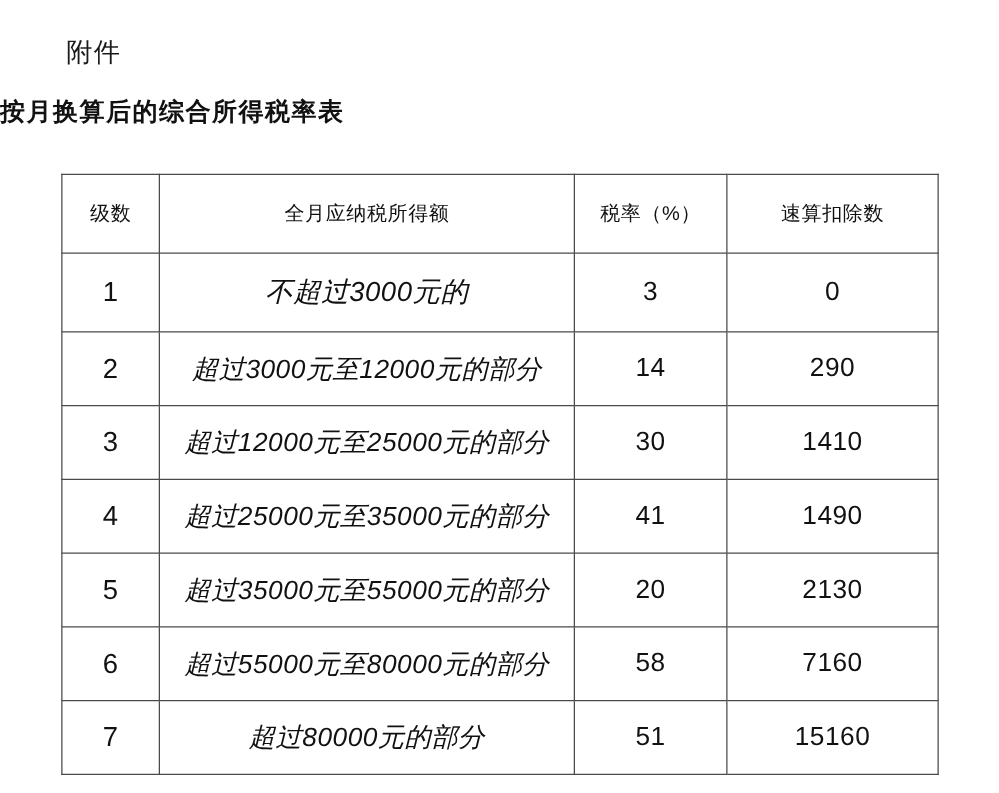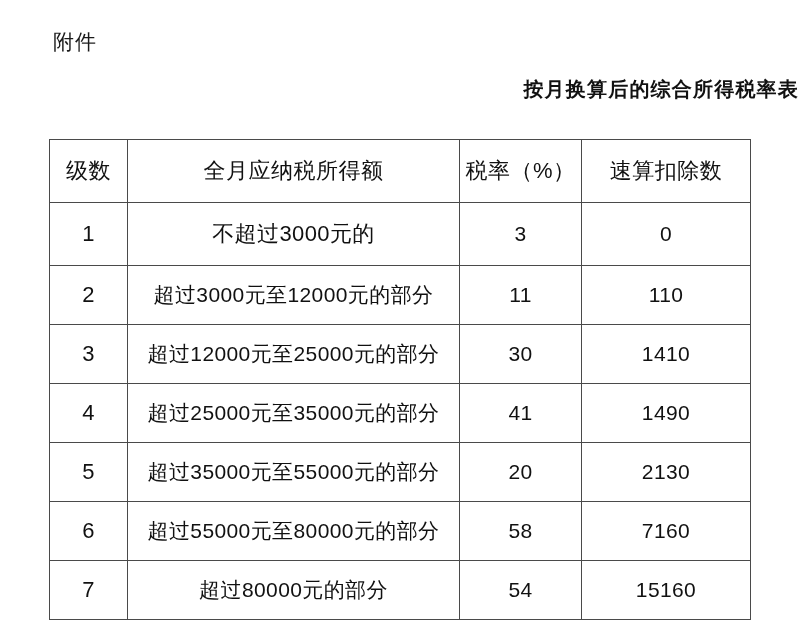--- a/index.html
+++ b/index.html
@@ -35,7 +35,7 @@
     left: 0;
     top: 76px;
     width: 799px;
-    text-align: right;
+    text-align: left;
     font-size: 20px;
     font-family: "Liberation Sans", "DejaVu Sans", sans-serif;
     font-weight: 700;

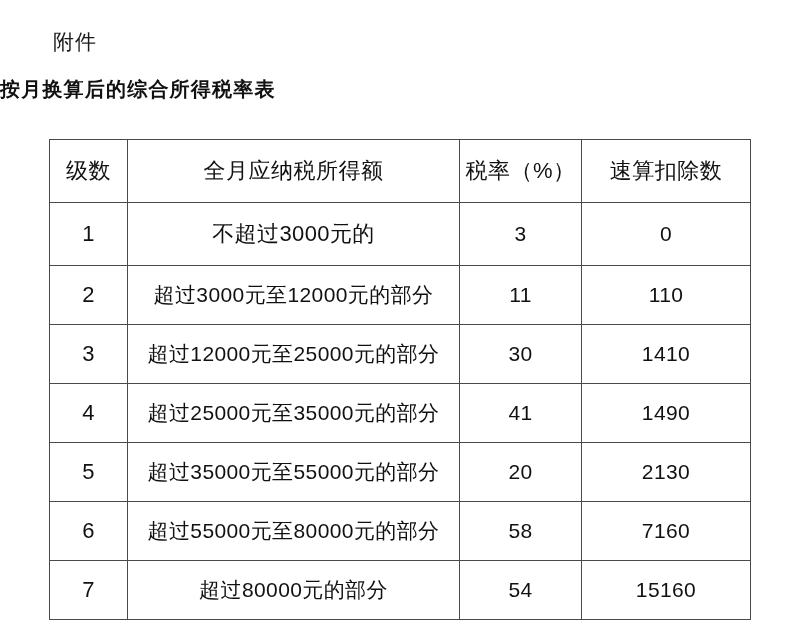--- a/index.html
+++ b/index.html
@@ -60,7 +60,7 @@
   }
   thead th {
     height: 62px;
-    font-size: 22px;
+    font-size: 16px;
     font-family: "Liberation Sans", "DejaVu Sans", sans-serif;
     letter-spacing: 0.5px;
   }

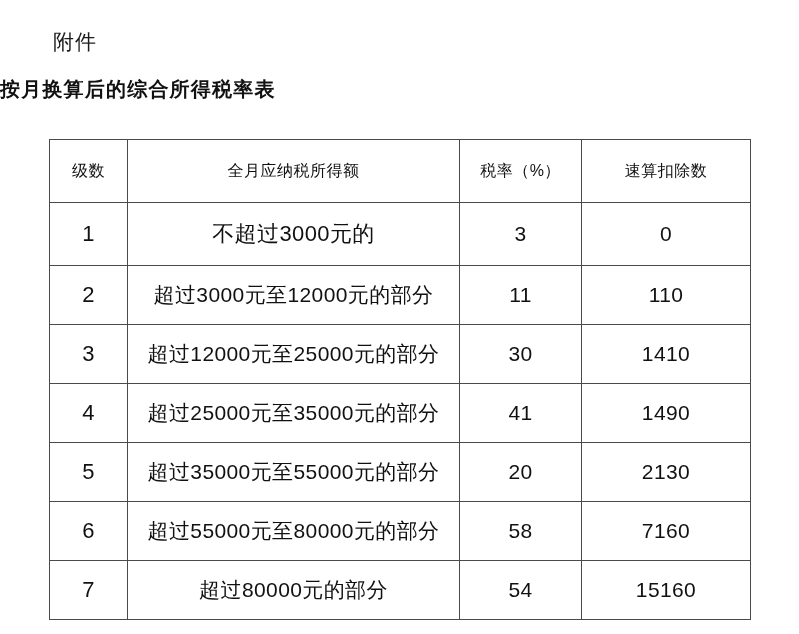--- a/index.html
+++ b/index.html
@@ -78,6 +78,7 @@
   }
   tbody td.bracket-cell {
     font-size: 21px;
+    font-style: italic;
   }
   tbody tr:first-child td.bracket-cell {
     font-size: 22px;

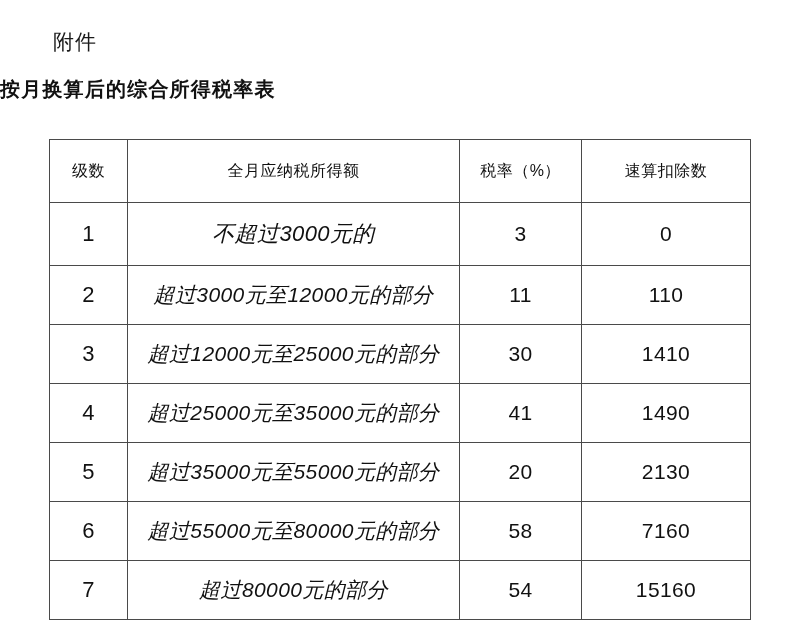--- a/index.html
+++ b/index.html
@@ -125,7 +125,7 @@
       <tr>
         <td class="level-cell">2</td>
         <td class="bracket-cell">超过3000元至12000元的部分</td>
-        <td class="rate-cell">11</td>
+        <td class="rate-cell">14</td>
         <td class="deduct-cell">110</td>
       </tr>
       <tr>

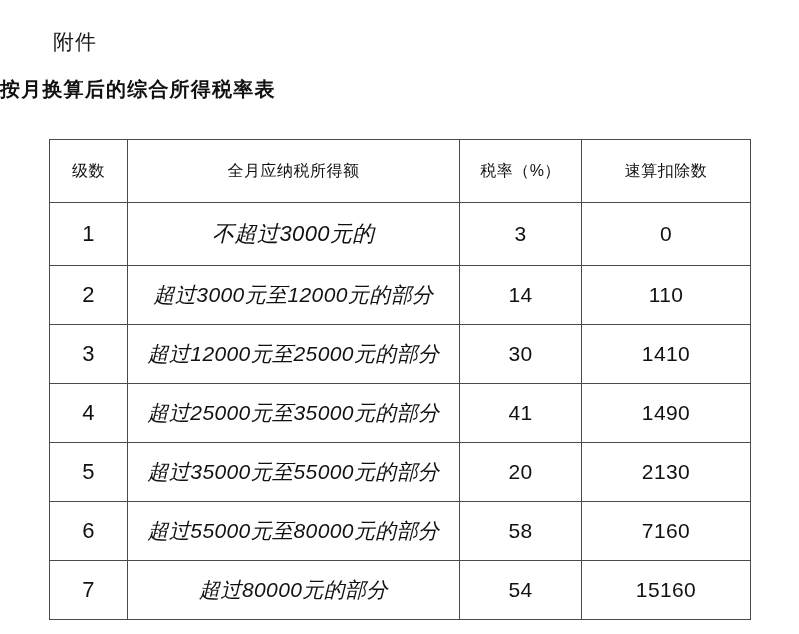--- a/index.html
+++ b/index.html
@@ -126,7 +126,7 @@
         <td class="level-cell">2</td>
         <td class="bracket-cell">超过3000元至12000元的部分</td>
         <td class="rate-cell">14</td>
-        <td class="deduct-cell">110</td>
+        <td class="deduct-cell">290</td>
       </tr>
       <tr>
         <td class="level-cell">3</td>

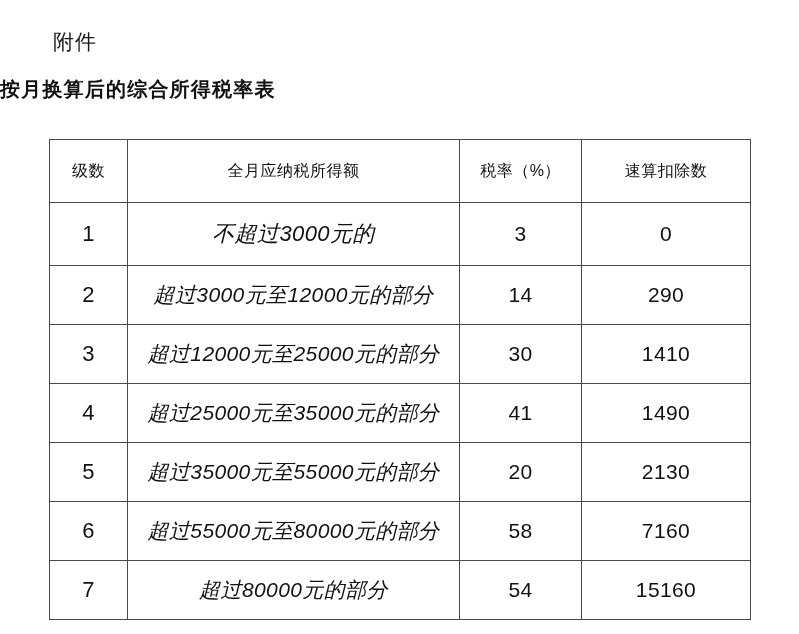--- a/index.html
+++ b/index.html
@@ -155,7 +155,7 @@
       <tr>
         <td class="level-cell">7</td>
         <td class="bracket-cell">超过80000元的部分</td>
-        <td class="rate-cell">54</td>
+        <td class="rate-cell">51</td>
         <td class="deduct-cell">15160</td>
       </tr>
     </tbody>

